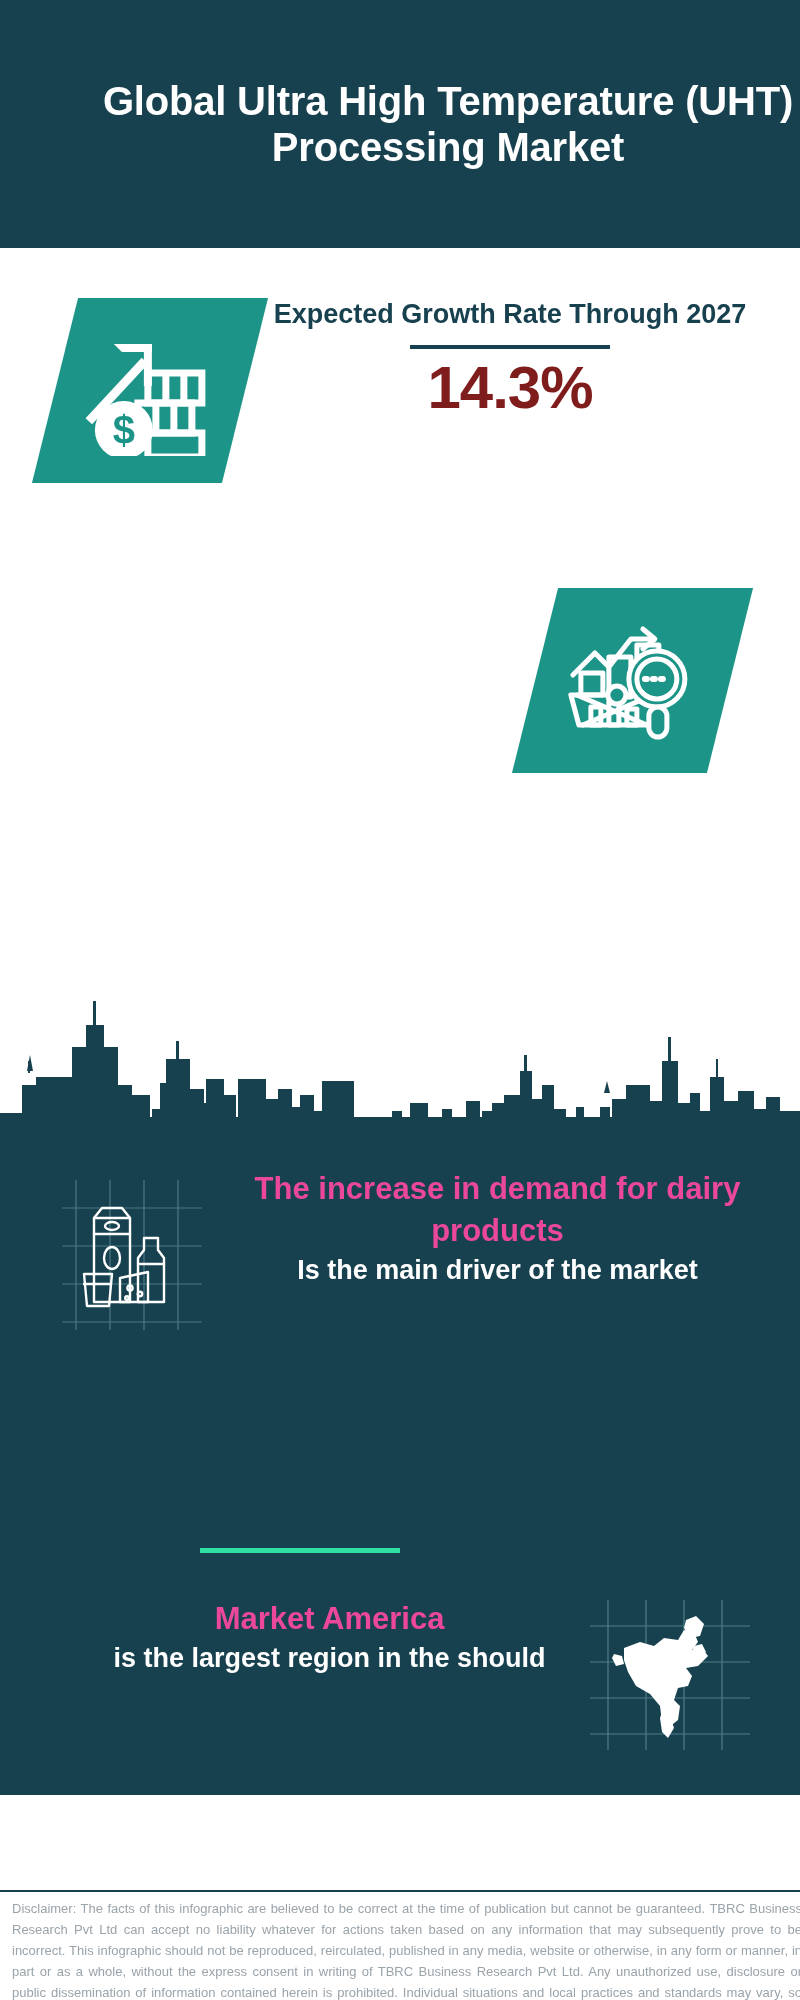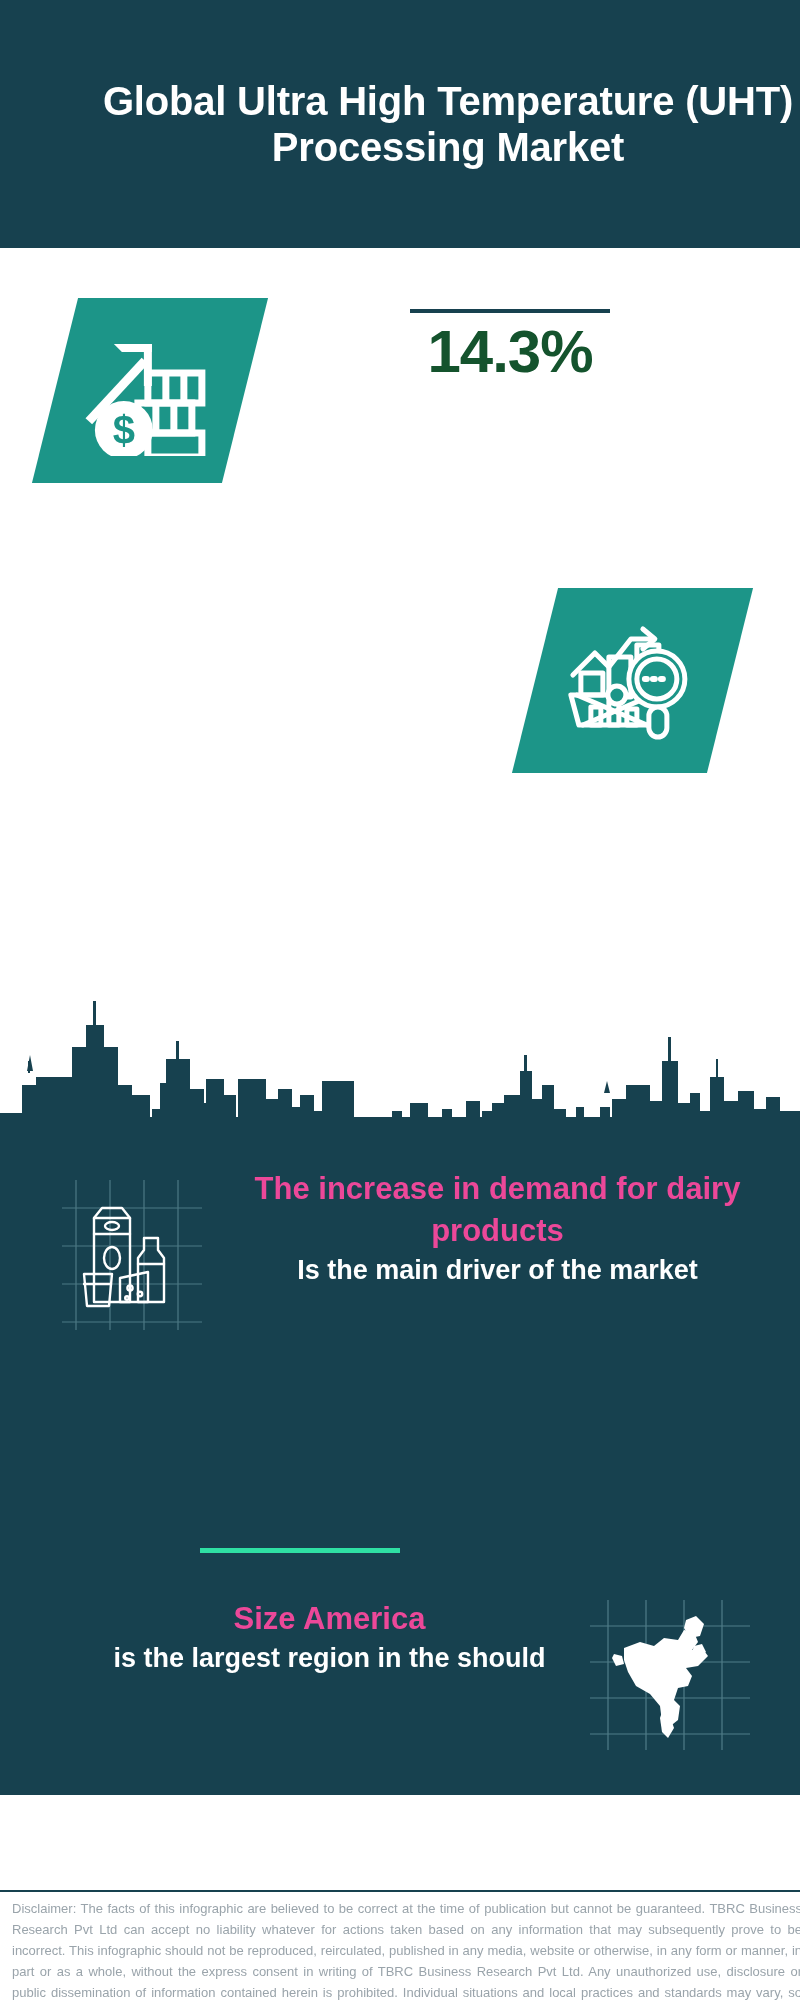--- a/index.html
+++ b/index.html
@@ -120,6 +120,7 @@
   </div>
 
   <div class="stat-text block-growth">
+    <div class="stat-label">Expected Growth Rate Through 2027</div>
     <hr class="rule">
     <div class="stat-value">14.3%</div>
   </div>

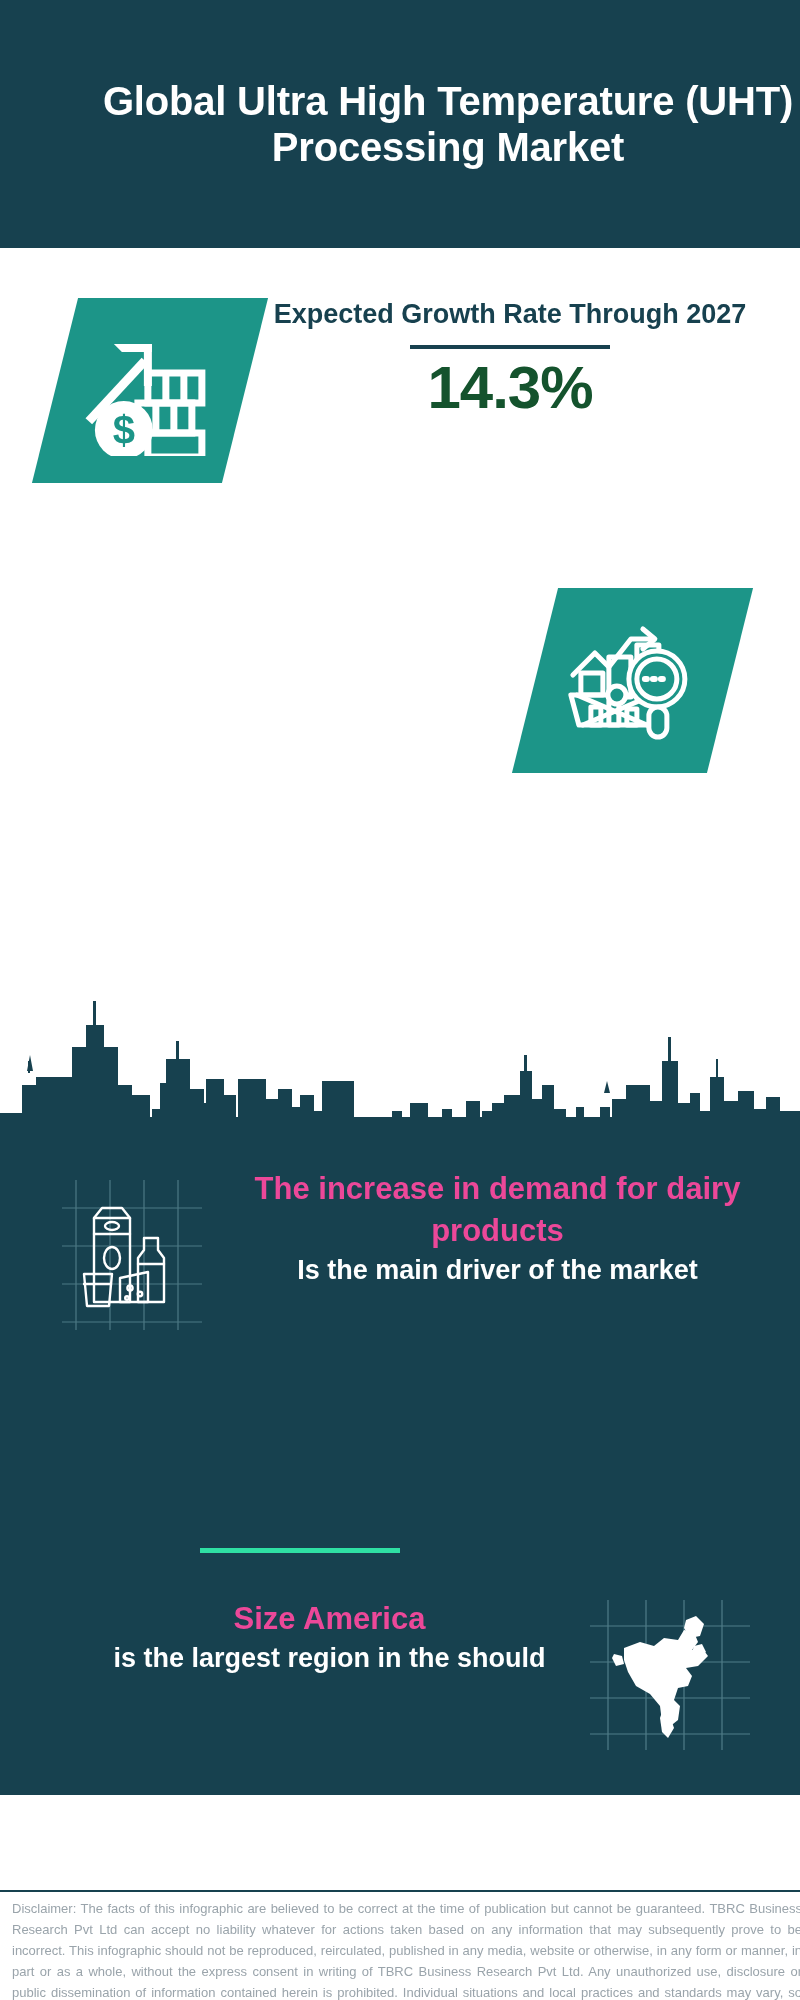--- a/index.html
+++ b/index.html
@@ -49,7 +49,7 @@
     height:4px;background:#17414f;margin:12px auto 6px auto;width:200px;border:0;
   }
   .stat-value{
-    color:#14532d;font-weight:bold;font-size:60px;line-height:1.1;letter-spacing:-1px;
+    color:#7f1d1d;font-weight:bold;font-size:60px;line-height:1.1;letter-spacing:-1px;
   }
 
   .block-growth{left:270px;top:297px;width:480px;}

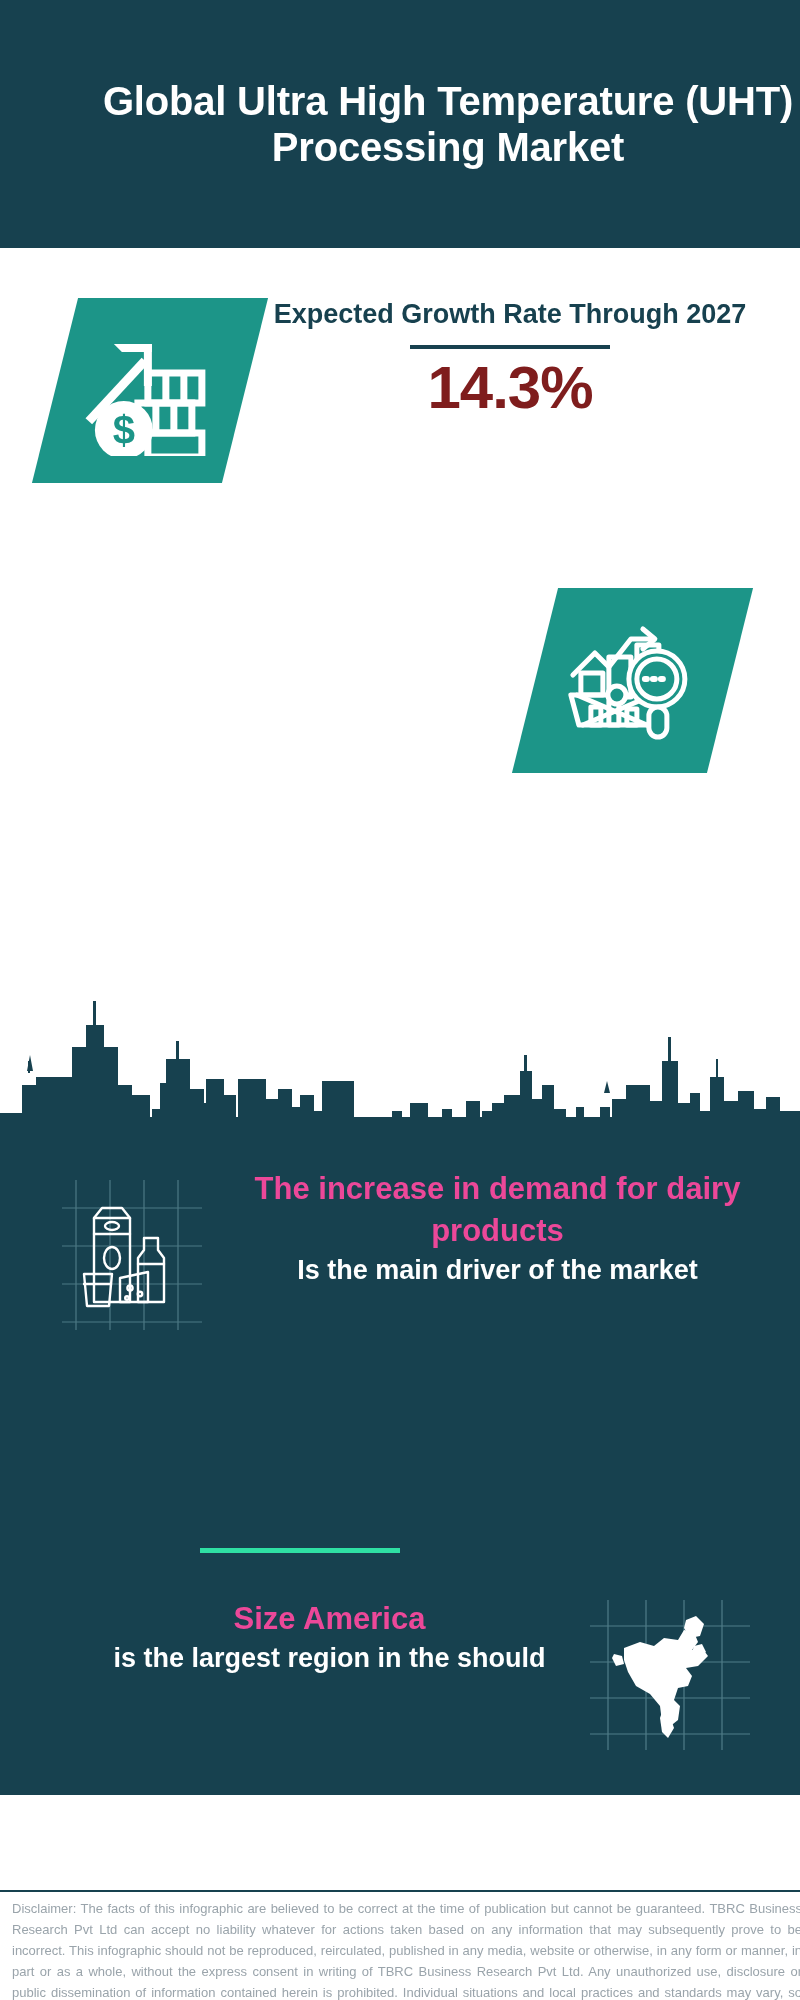--- a/index.html
+++ b/index.html
@@ -258,7 +258,7 @@
   <div class="green-rule"></div>
 
   <div class="region-text">
-    <span class="hl">Size America</span>
+    <span class="hl">Market America</span>
     <span class="sub">is the largest region in the should</span>
   </div>
 

